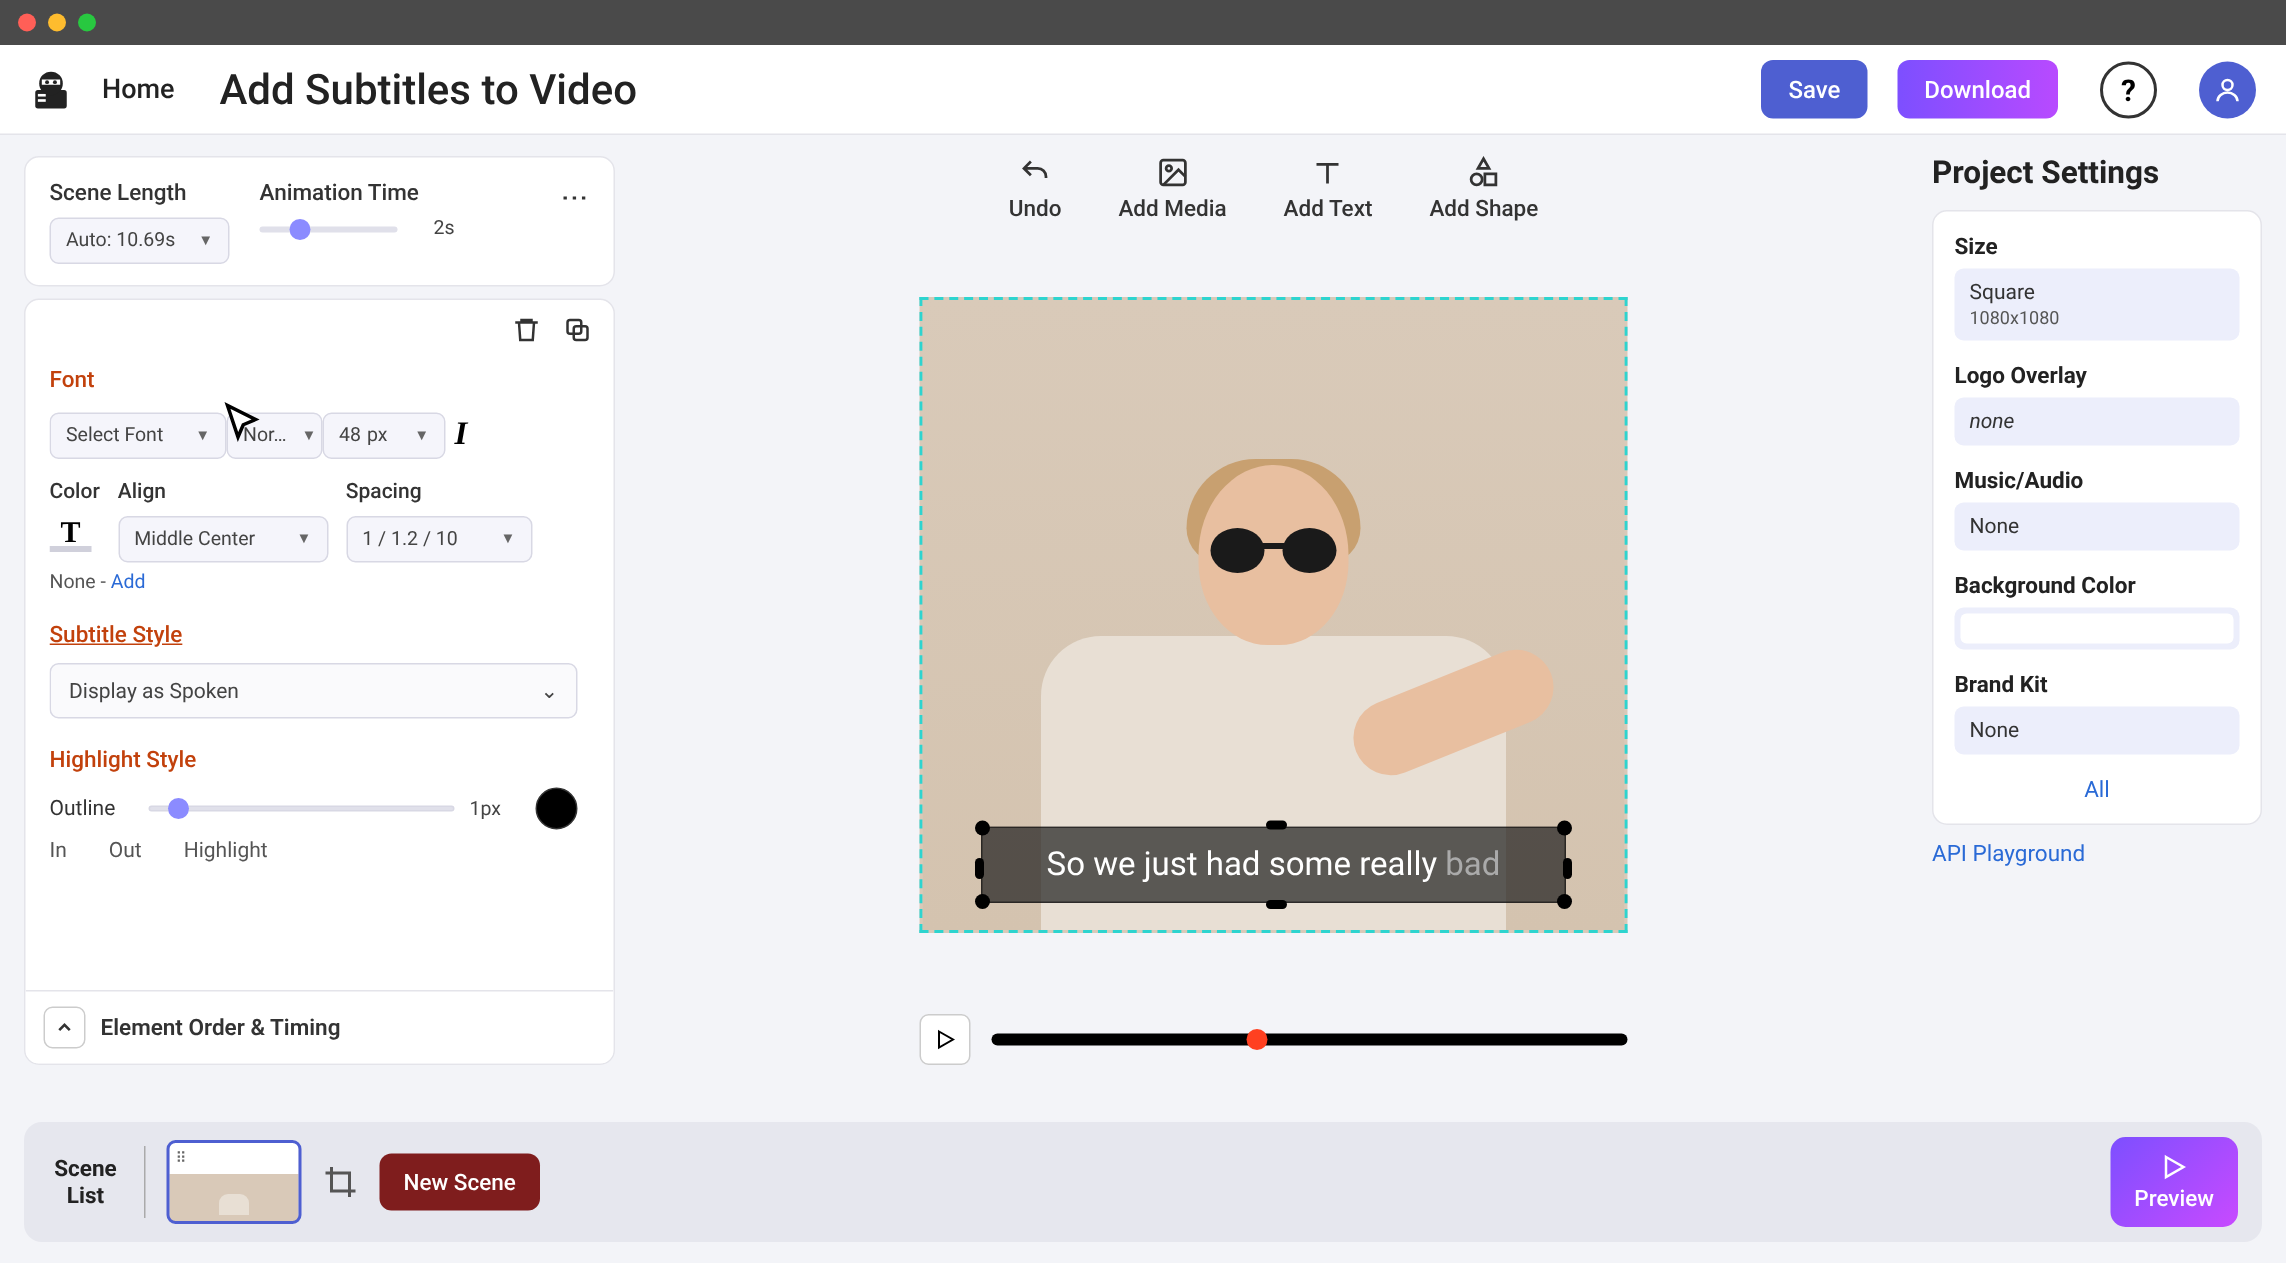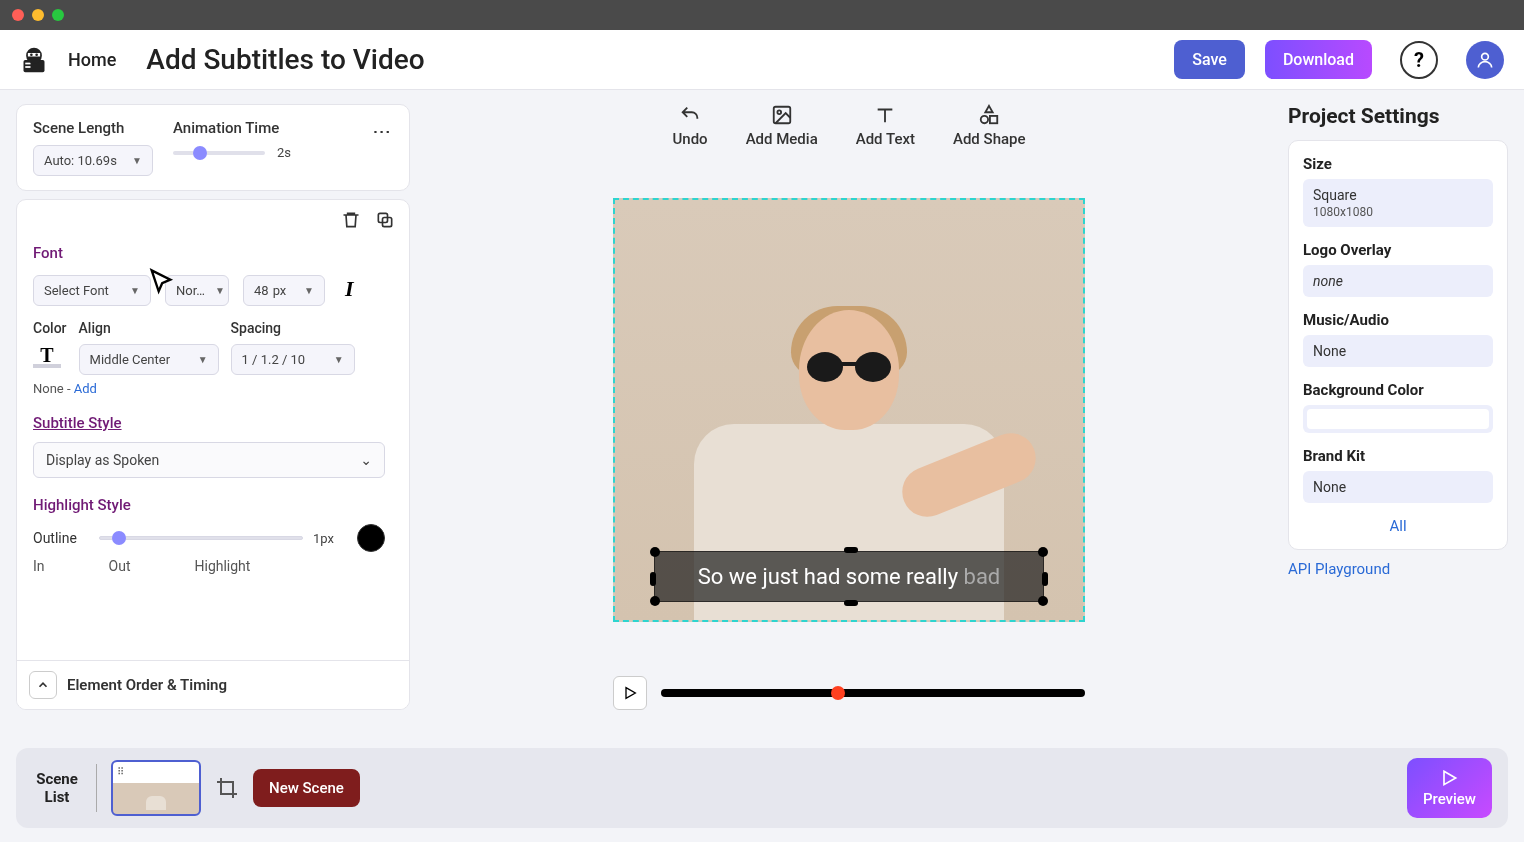--- a/index.html
+++ b/index.html
@@ -33,7 +33,7 @@
 .sc-label { font-size: 15px; font-weight: 500; color: #333; }
 .dropdown { border: 1px solid #d8d8e4; border-radius: 6px; background: #f5f5fb; padding: 7px 10px; font-size: 13px; display: flex; align-items: center; gap: 10px; cursor: pointer; color: #444; }
 .dropdown .chev { margin-left: auto; font-size: 10px; color: #666; }
-.slider-wrap { display: flex; align-items: center; gap: 12px; text-align: center; }
+.slider-wrap { display: flex; align-items: center; gap: 24px; text-align: center; }
 .slider-track { width: 92px; height: 4px; background: #e0e0ea; border-radius: 2px; position: relative; }
 .slider-thumb { position: absolute; width: 14px; height: 14px; background: #8b8bff; border-radius: 50%; top: -5px; }
 .slider-val { font-size: 13px; color:#444; }

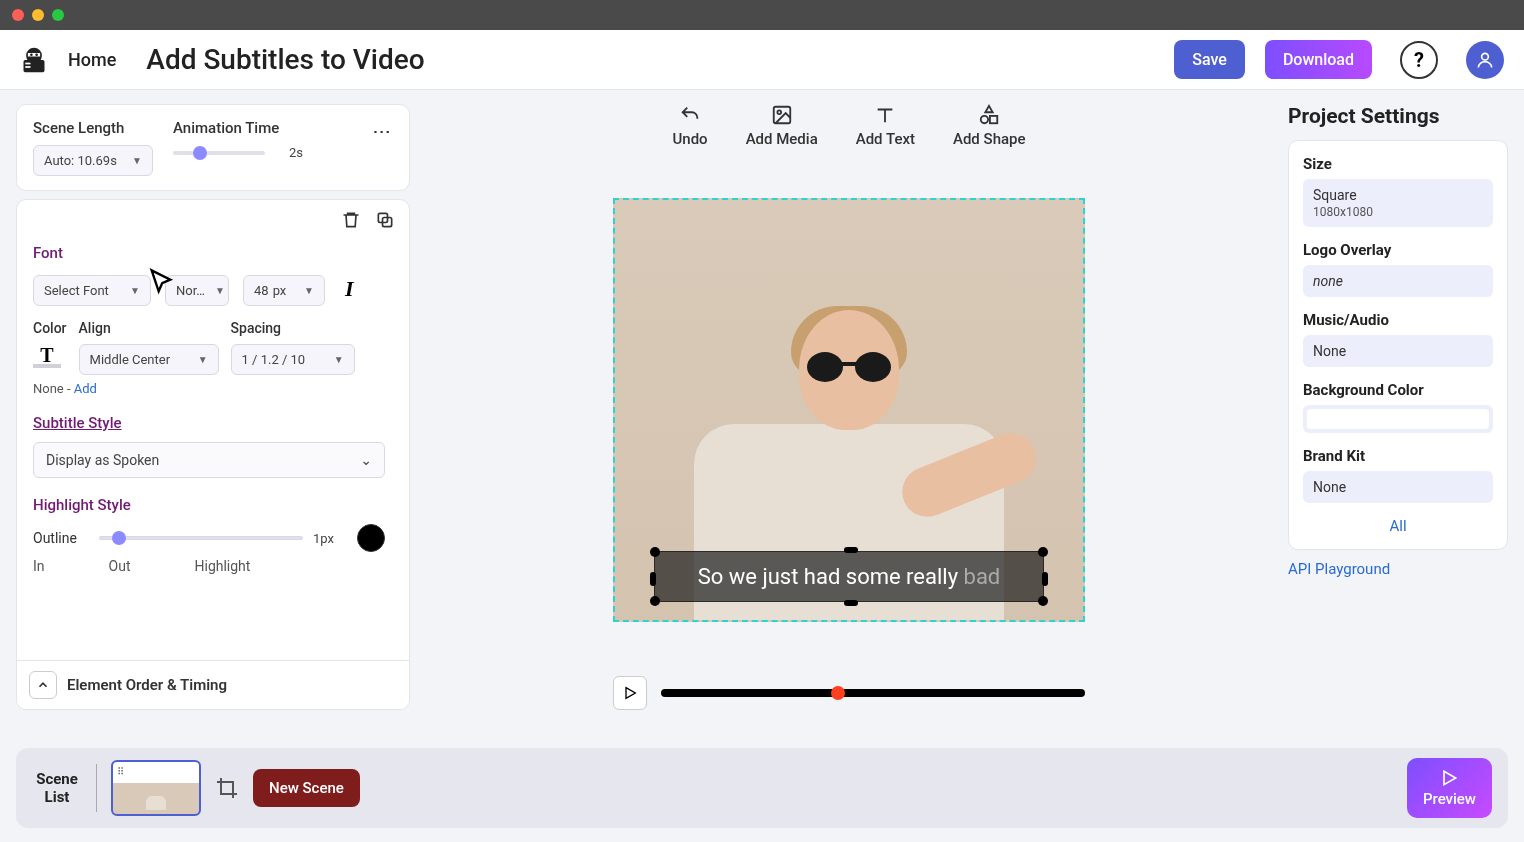--- a/index.html
+++ b/index.html
@@ -44,7 +44,7 @@
 .card-top-icons { position: absolute; right: 14px; top: 10px; display: flex; gap: 14px; }
 .mini-icon { cursor: pointer; color: #333; }
 .mini-icon svg { width: 20px; height: 20px; }
-.section-head { font-size: 15px; font-weight: 500; color: #701a75; margin: 18px 0 10px; }
+.section-head { font-size: 15px; font-weight: 500; color: #c2410c; margin: 18px 0 10px; }
 .section-head.first { margin-top: 30px; }
 .section-head.underline { text-decoration: underline; cursor: pointer; }
 

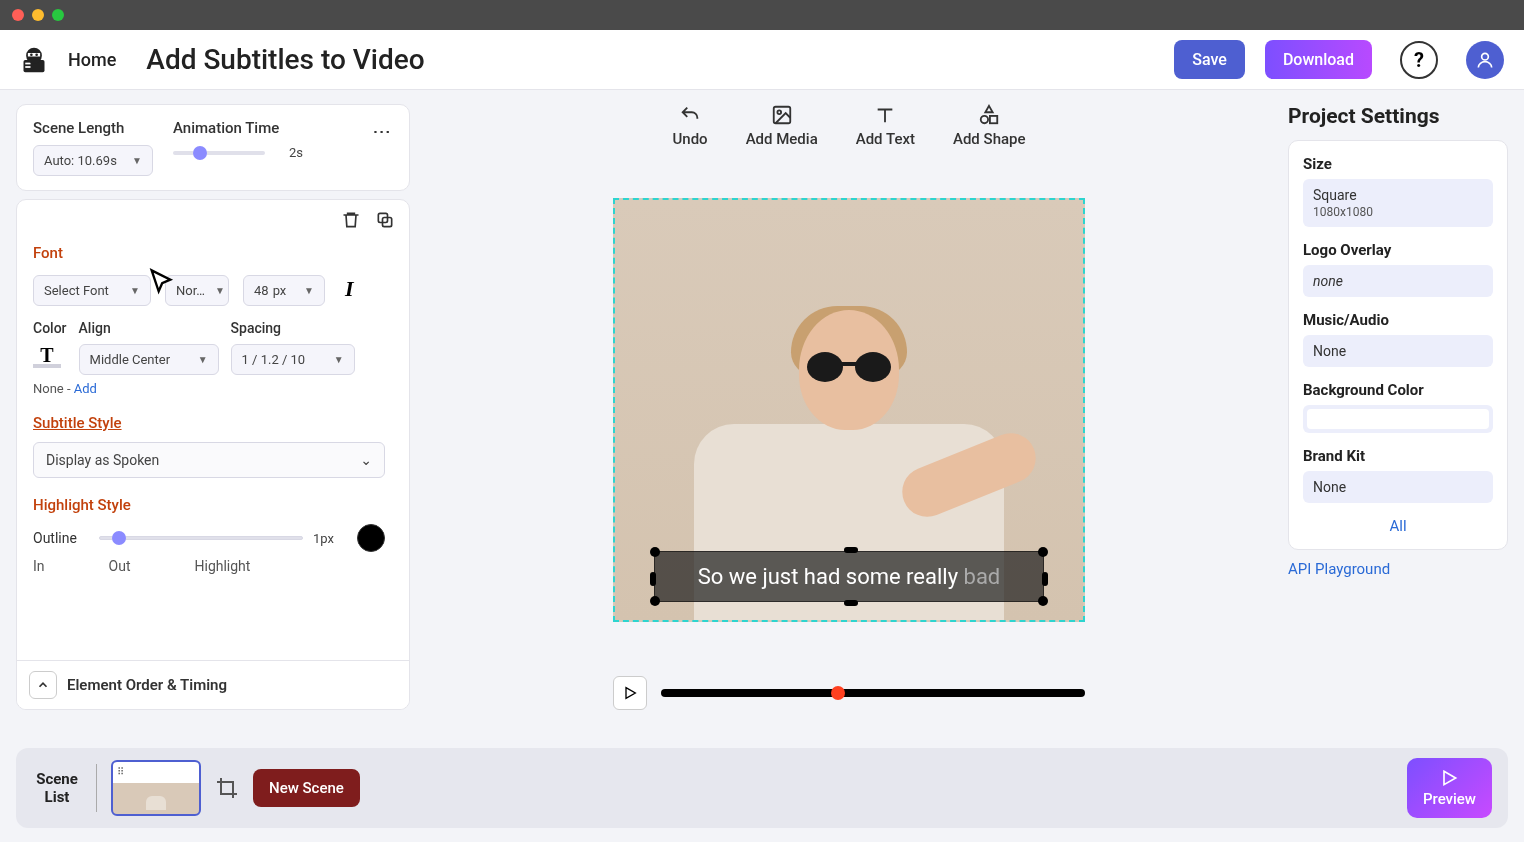--- a/index.html
+++ b/index.html
@@ -48,7 +48,7 @@
 .section-head.first { margin-top: 30px; }
 .section-head.underline { text-decoration: underline; cursor: pointer; }
 
-.row { display: flex; gap: 14px; align-items: flex-end; }
+.row { display: flex; align-items: flex-end; }
 .font-row .dropdown { font-size: 13px; }
 .italic-btn { font-family: Georgia, serif; font-style: italic; font-size: 22px; font-weight: bold; cursor: pointer; padding: 4px 6px; }
 

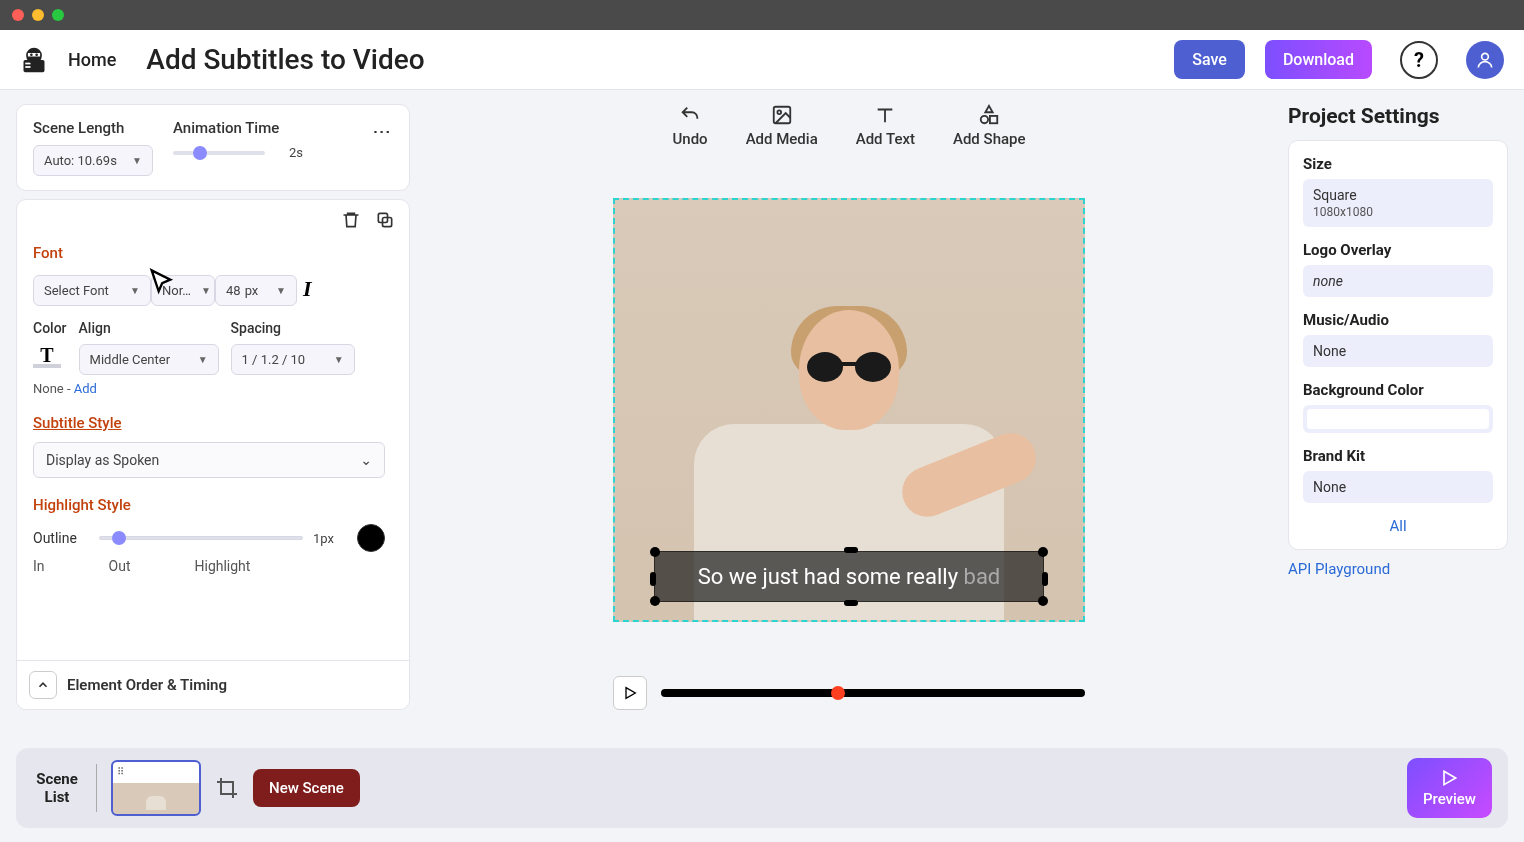--- a/index.html
+++ b/index.html
@@ -70,7 +70,7 @@
 .hl-val { font-size: 13px; color: #444; width: 34px; }
 .hl-color { width: 28px; height: 28px; border-radius: 50%; background: #000; border: 1px solid #333; cursor: pointer; }
 
-.anim-cols { display: flex; gap: 64px; font-size: 14px; color: #555; margin-top: 6px; align-items: flex-end; }
+.anim-cols { display: flex; gap: 28px; font-size: 14px; color: #555; margin-top: 6px; align-items: flex-end; }
 
 .element-order-bar { background: #fff; border-top: 1px solid #e4e4ea; padding: 10px 12px; display: flex; align-items: center; gap: 10px; font-size: 15px; font-weight: 600; color: #333; position: absolute; bottom: 0; left: 0; right: 0; }
 .eo-chev { width: 28px; height: 28px; border: 1px solid #ccc; border-radius: 6px; display: flex; align-items: center; justify-content: center; cursor: pointer; background: #fff; }

